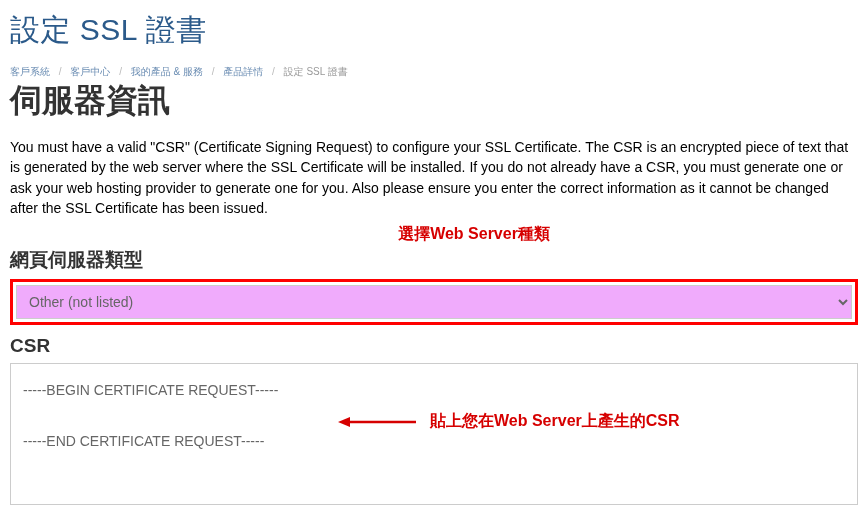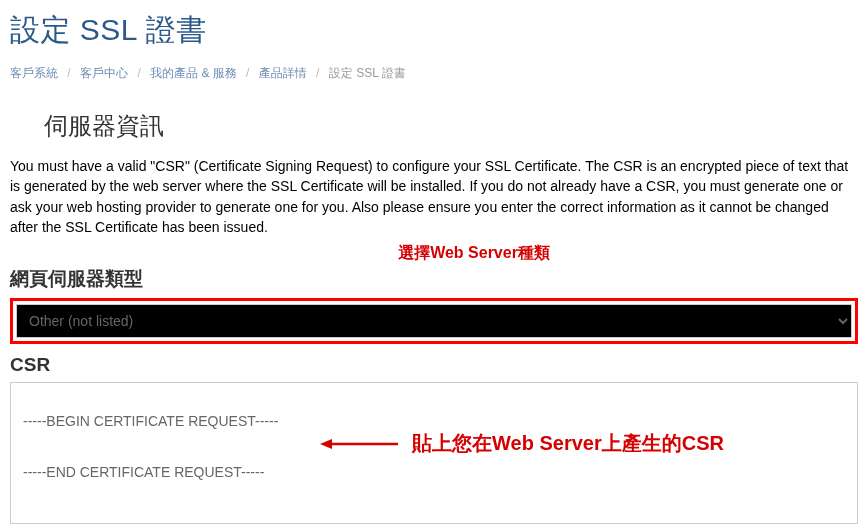--- a/index.html
+++ b/index.html
@@ -18,9 +18,8 @@
       letter-spacing: 0.5px;
     }
     .breadcrumb {
-      font-size: 12px;
+      font-size: 10px;
       color: #888;
-      margin-bottom: 28px;
     }
     .breadcrumb .crumb-link { color: #6b8db3; }
     .breadcrumb .sep { color: #bbb; margin: 0 6px; }

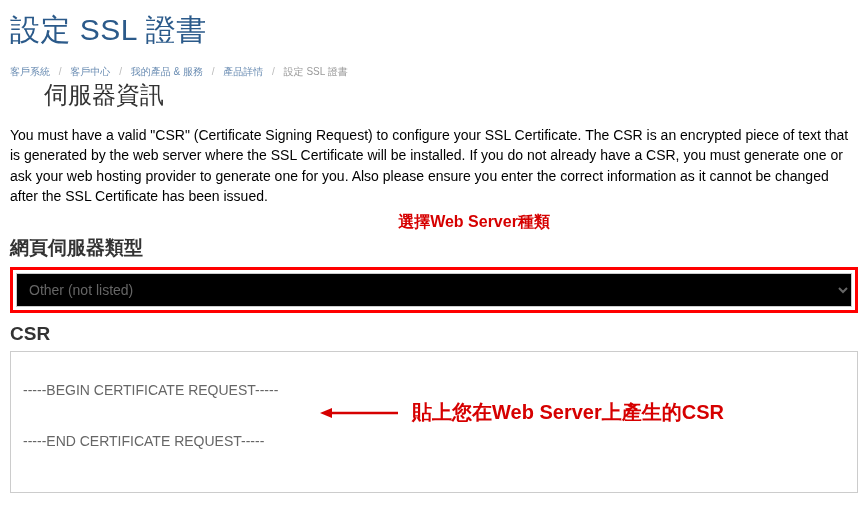--- a/index.html
+++ b/index.html
@@ -25,11 +25,10 @@
     .breadcrumb .sep { color: #bbb; margin: 0 6px; }
     .breadcrumb .current { color: #999; }
     .section-title {
-      font-size: 24px;
-      font-weight: 400;
+      font-size: 32px;
+      font-weight: 700;
       color: #333;
       margin-bottom: 14px;
-      margin-left: 34px;
     }
     .description {
       font-size: 14px;

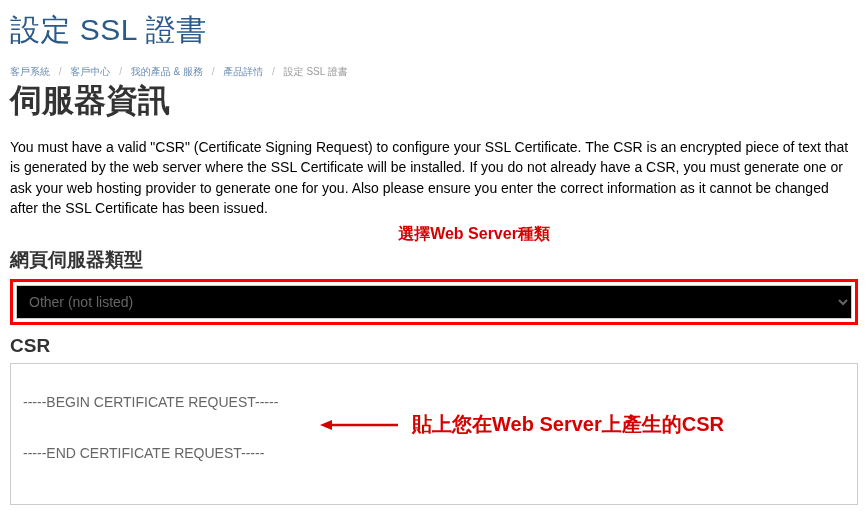--- a/index.html
+++ b/index.html
@@ -63,7 +63,7 @@
       font-size: 14px;
       color: #666;
       border: 1px solid #ccc;
-      background: #000000;
+      background: #f0abfc;
     }
     .csr-box {
       position: relative;

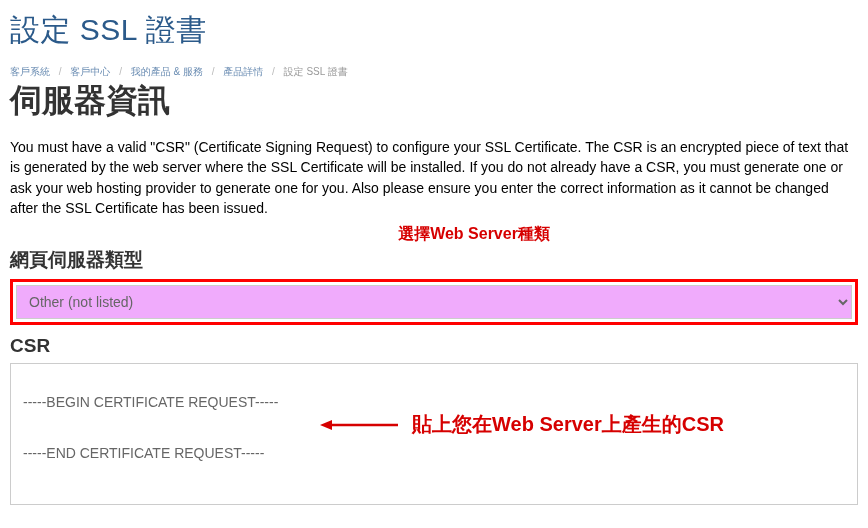--- a/index.html
+++ b/index.html
@@ -72,7 +72,7 @@
     textarea.csr-text {
       width: 100%;
       height: 142px;
-      padding: 26px 12px;
+      padding: 14px 12px;
       font-size: 14px;
       font-family: inherit;
       color: #666;

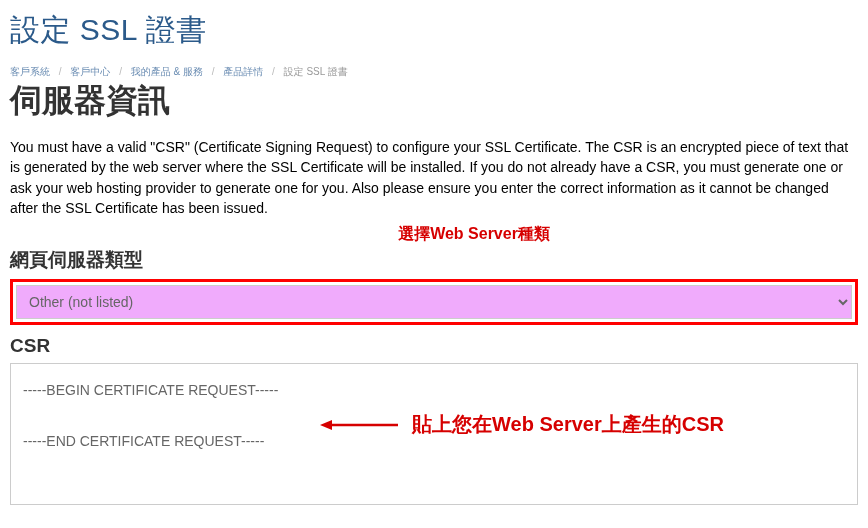--- a/index.html
+++ b/index.html
@@ -83,10 +83,10 @@
     .annotation-overlay {
       position: absolute;
       top: 48px;
-      left: 310px;
+      left: 328px;
       display: flex;
       align-items: center;
-      font-size: 20px;
+      font-size: 16px;
       color: #d60000;
       font-weight: bold;
       pointer-events: none;

